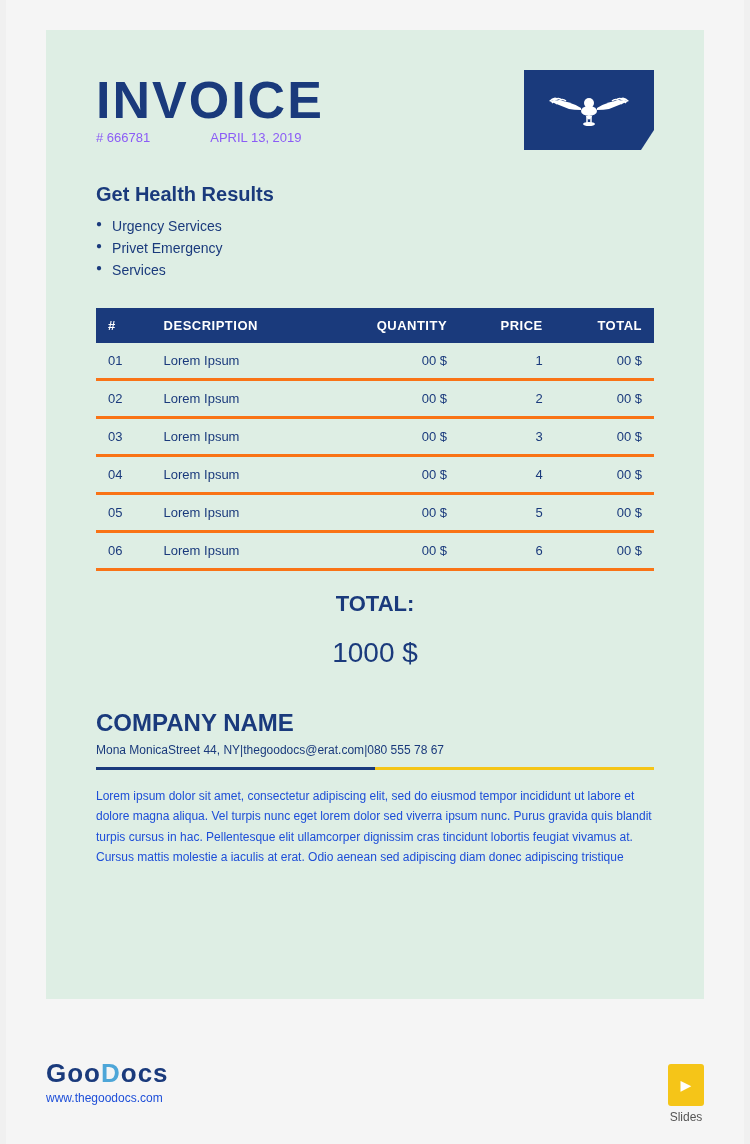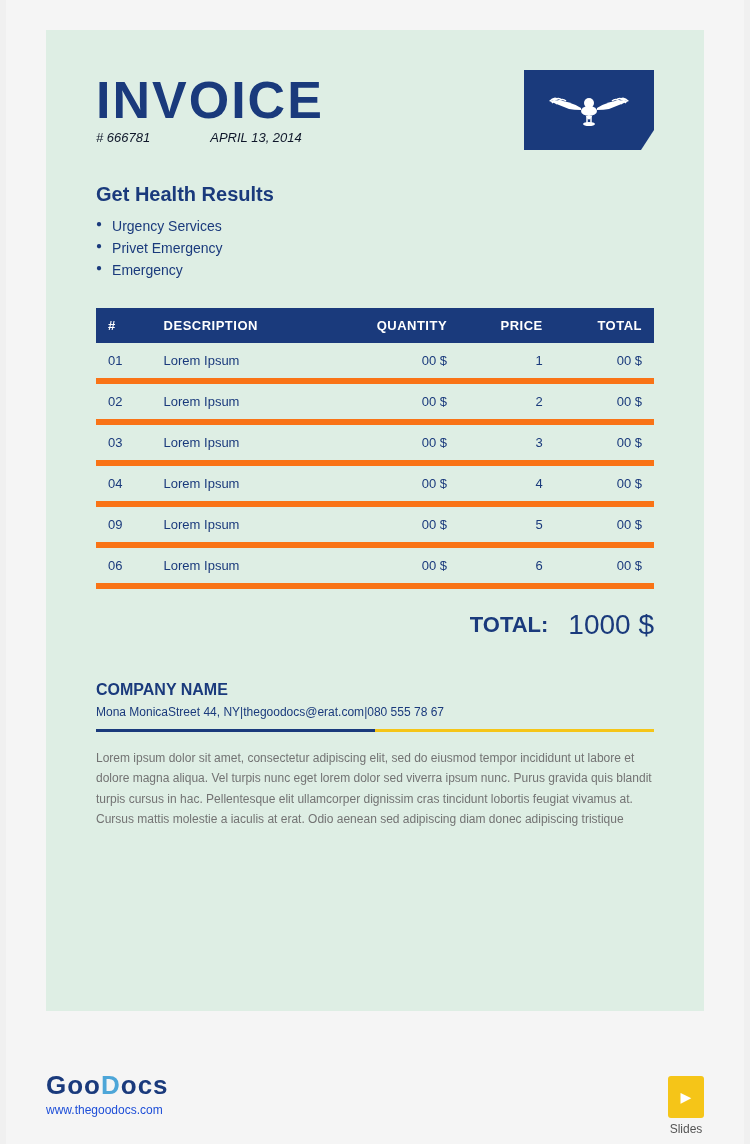--- a/index.html
+++ b/index.html
@@ -57,10 +57,9 @@
     .invoice-meta {
       display: flex;
       gap: 60px;
-      color: #0f172a;
+      color: #8b5cf6;
       font-size: 13px;
       margin-bottom: 28px;
-      font-style: italic;
     }
 
     .section-title {

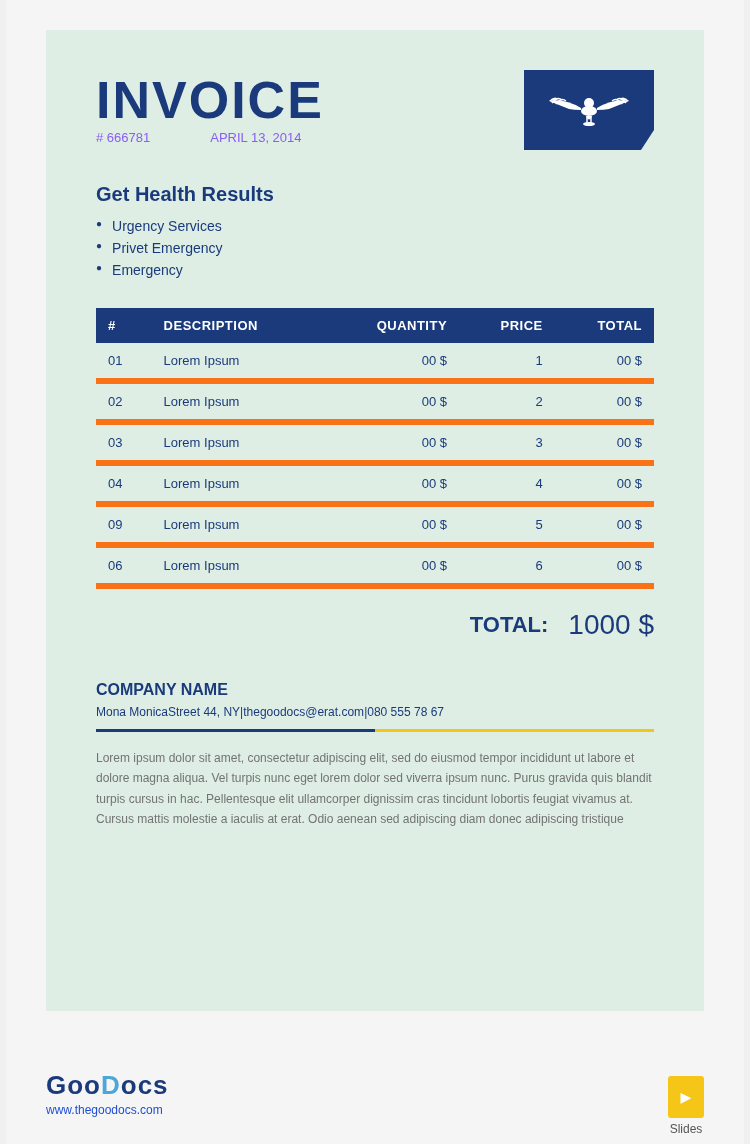--- a/index.html
+++ b/index.html
@@ -267,7 +267,7 @@
         <div class="invoice-title">INVOICE</div>
         <div class="invoice-meta">
           <span># 666781</span>
-          <span>APRIL 13, 2014</span>
+          <span>APRIL 13, 2019</span>
         </div>
       </div>
       <div class="invoice-logo">

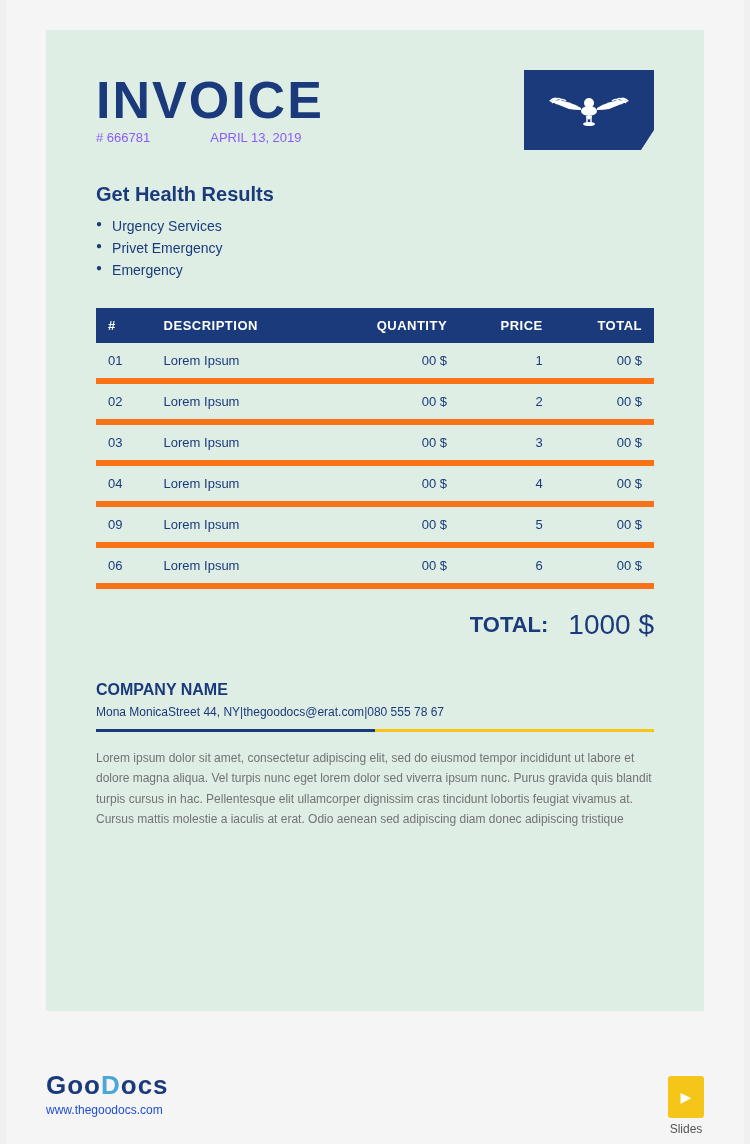--- a/index.html
+++ b/index.html
@@ -312,7 +312,7 @@
         <span>Privet Emergency</span>
       </li>
       <li>
-        <span>Emergency</span>
+        <span>Services</span>
       </li>
     </ul>
 

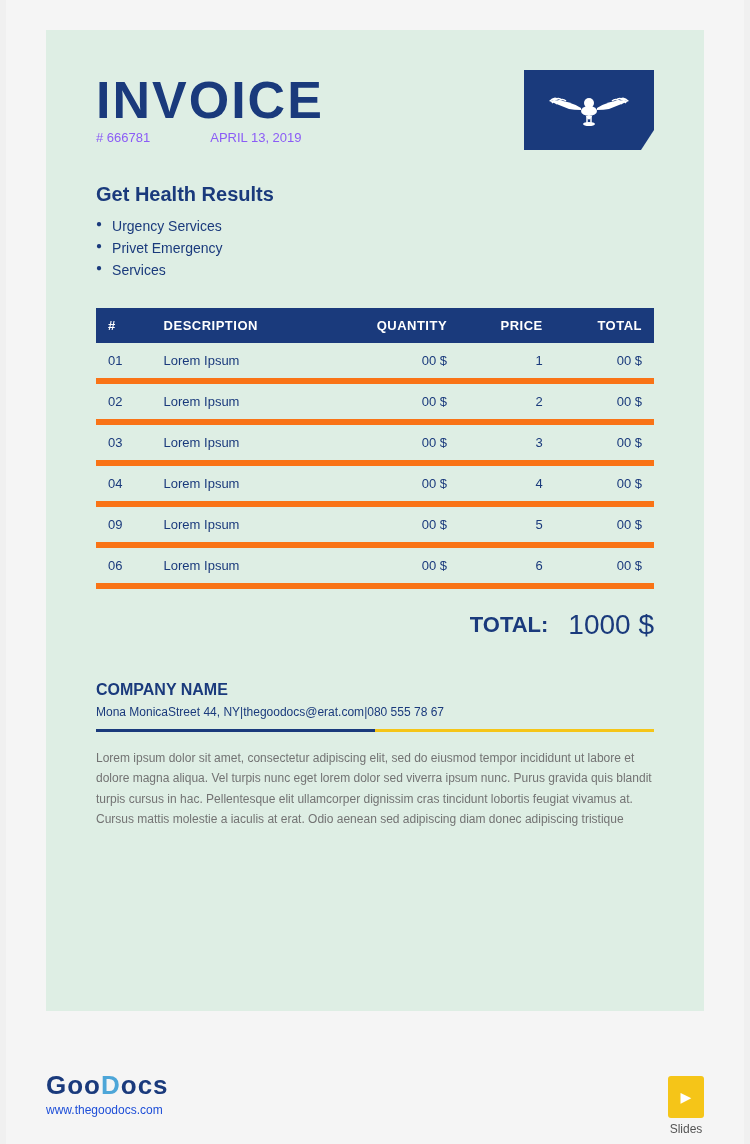--- a/index.html
+++ b/index.html
@@ -116,7 +116,7 @@
     }
 
     .invoice-table tbody tr {
-      border-bottom: 6px solid #f97316;
+      border-bottom: 3px solid #f97316;
     }
 
     .invoice-table tbody td {

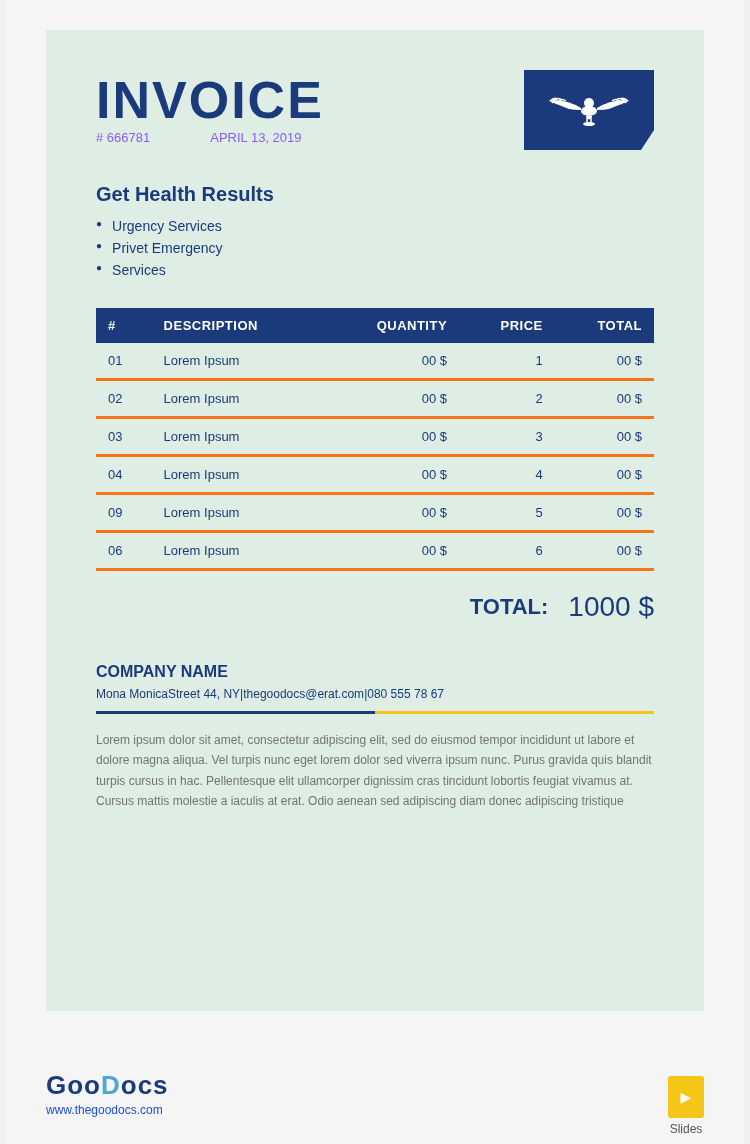--- a/index.html
+++ b/index.html
@@ -356,7 +356,7 @@
       <td>00 $</td>
     </tr>
           <tr>
-      <td>09</td>
+      <td>05</td>
       <td>Lorem Ipsum</td>
       <td>00 $</td>
       <td>5</td>

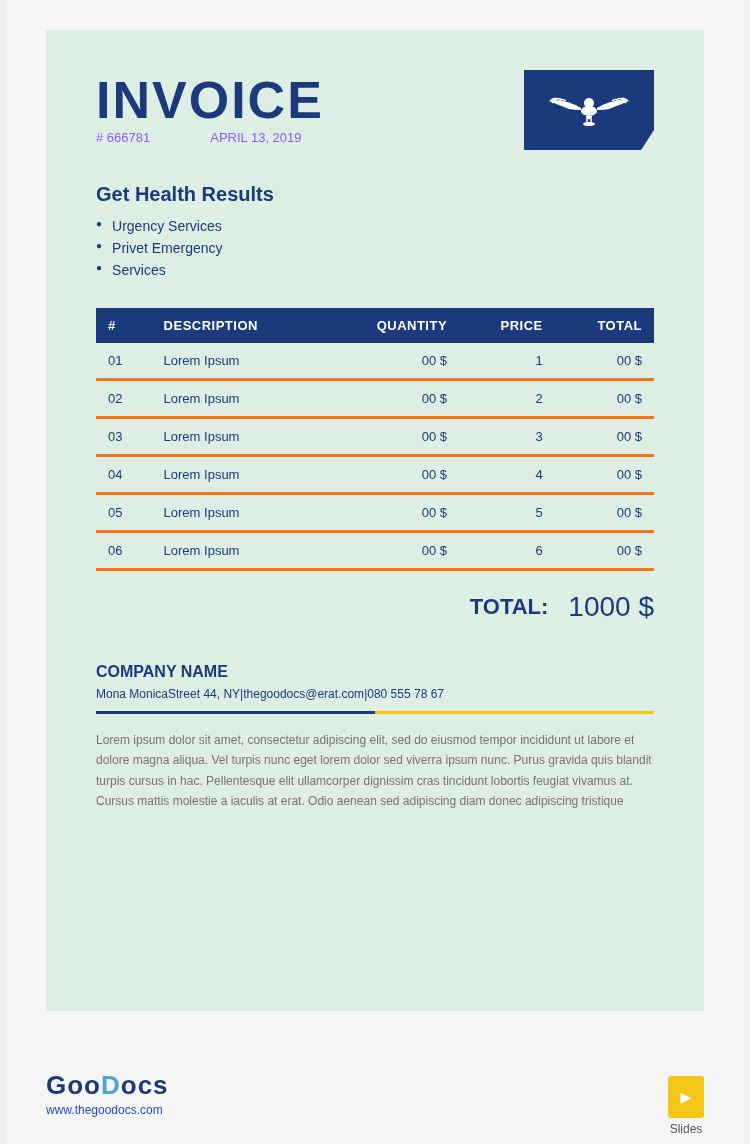--- a/index.html
+++ b/index.html
@@ -138,6 +138,7 @@
       align-items: center;
       gap: 20px;
       margin: 20px 0 30px 0;
+      flex-direction: column;
     }
 
     .total-label {

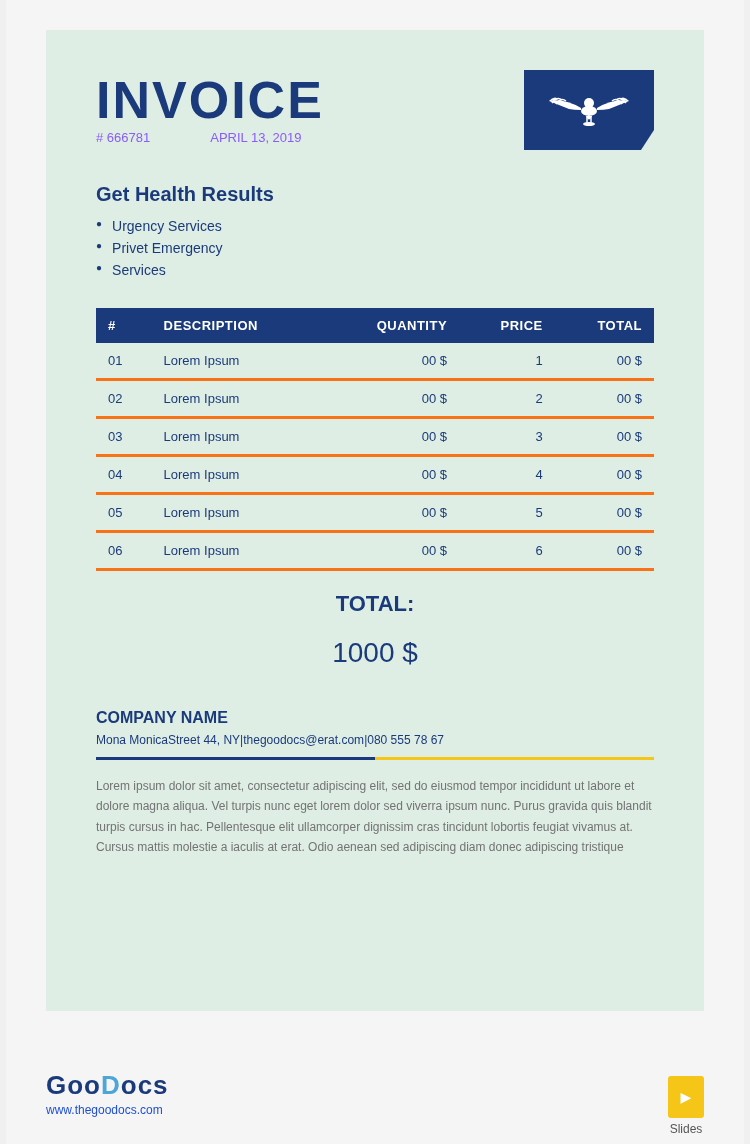--- a/index.html
+++ b/index.html
@@ -160,7 +160,7 @@
     }
 
     .company-name {
-      font-size: 16px;
+      font-size: 24px;
       font-weight: bold;
       color: #1a3a7c;
       margin-bottom: 6px;

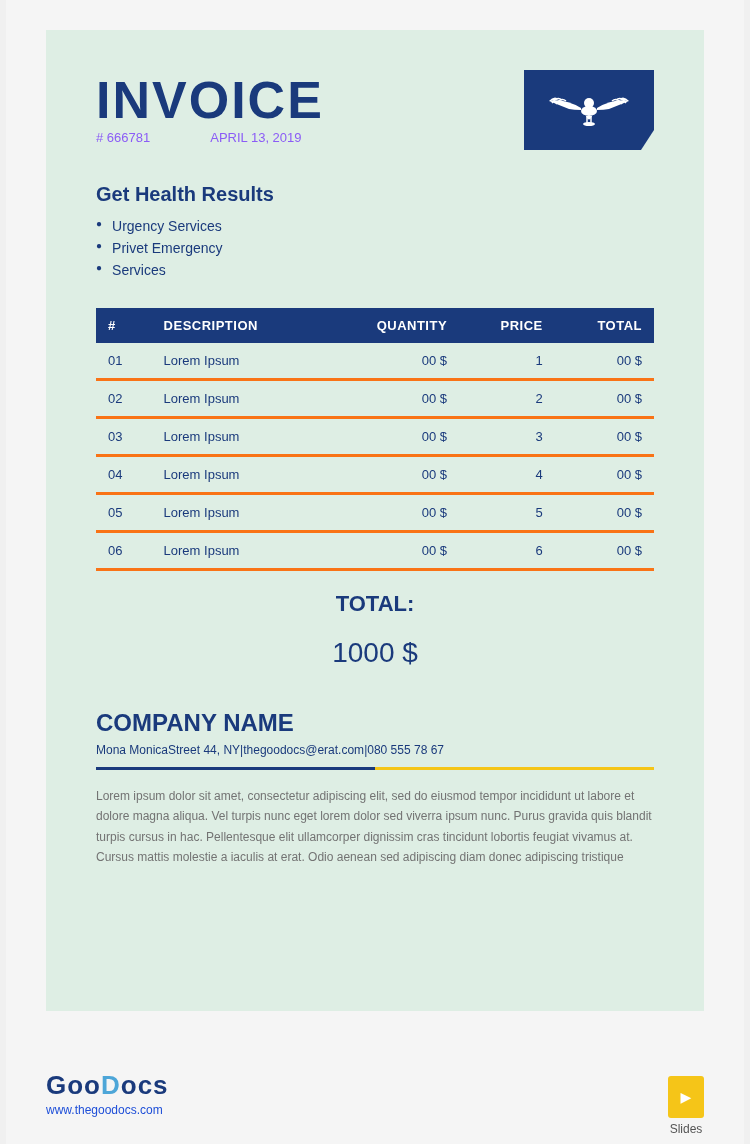--- a/index.html
+++ b/index.html
@@ -186,7 +186,7 @@
 
     .disclaimer-text {
       font-size: 12px;
-      color: #737373;
+      color: #1d4ed8;
       line-height: 1.7;
     }
 

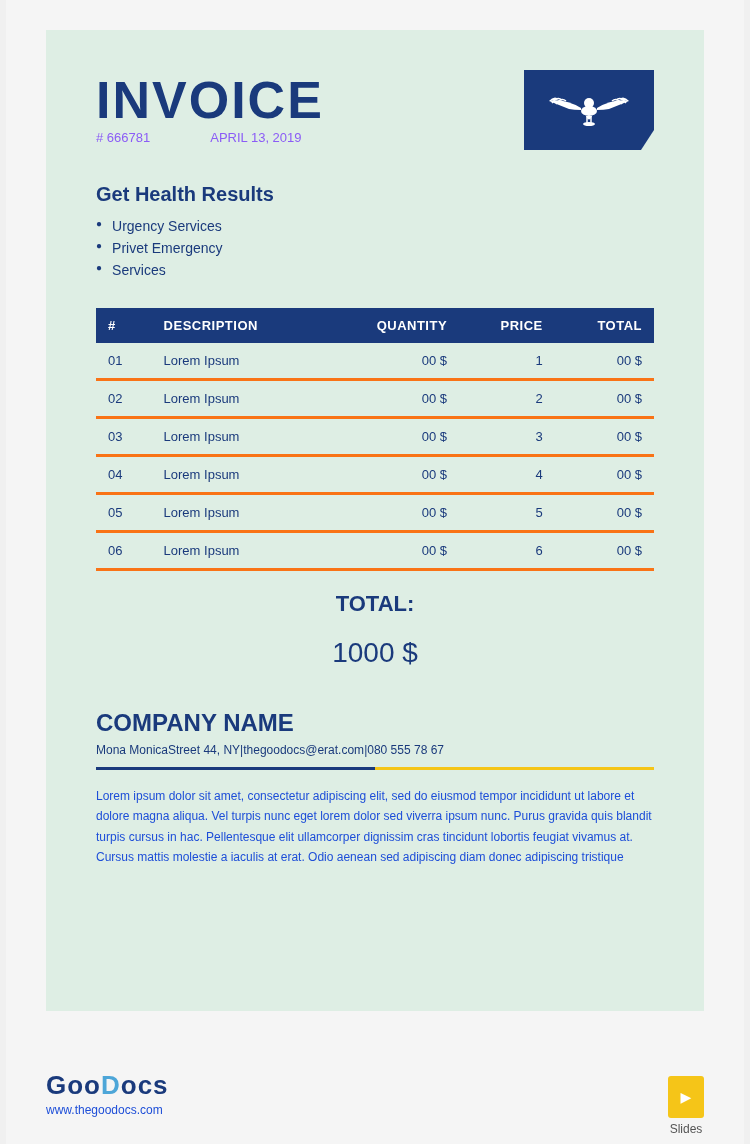--- a/index.html
+++ b/index.html
@@ -195,7 +195,7 @@
       display: flex;
       justify-content: space-between;
       align-items: center;
-      padding: 20px 40px 8px 40px;
+      padding: 20px 40px 20px 40px;
       background: #f5f5f5;
     }
 

